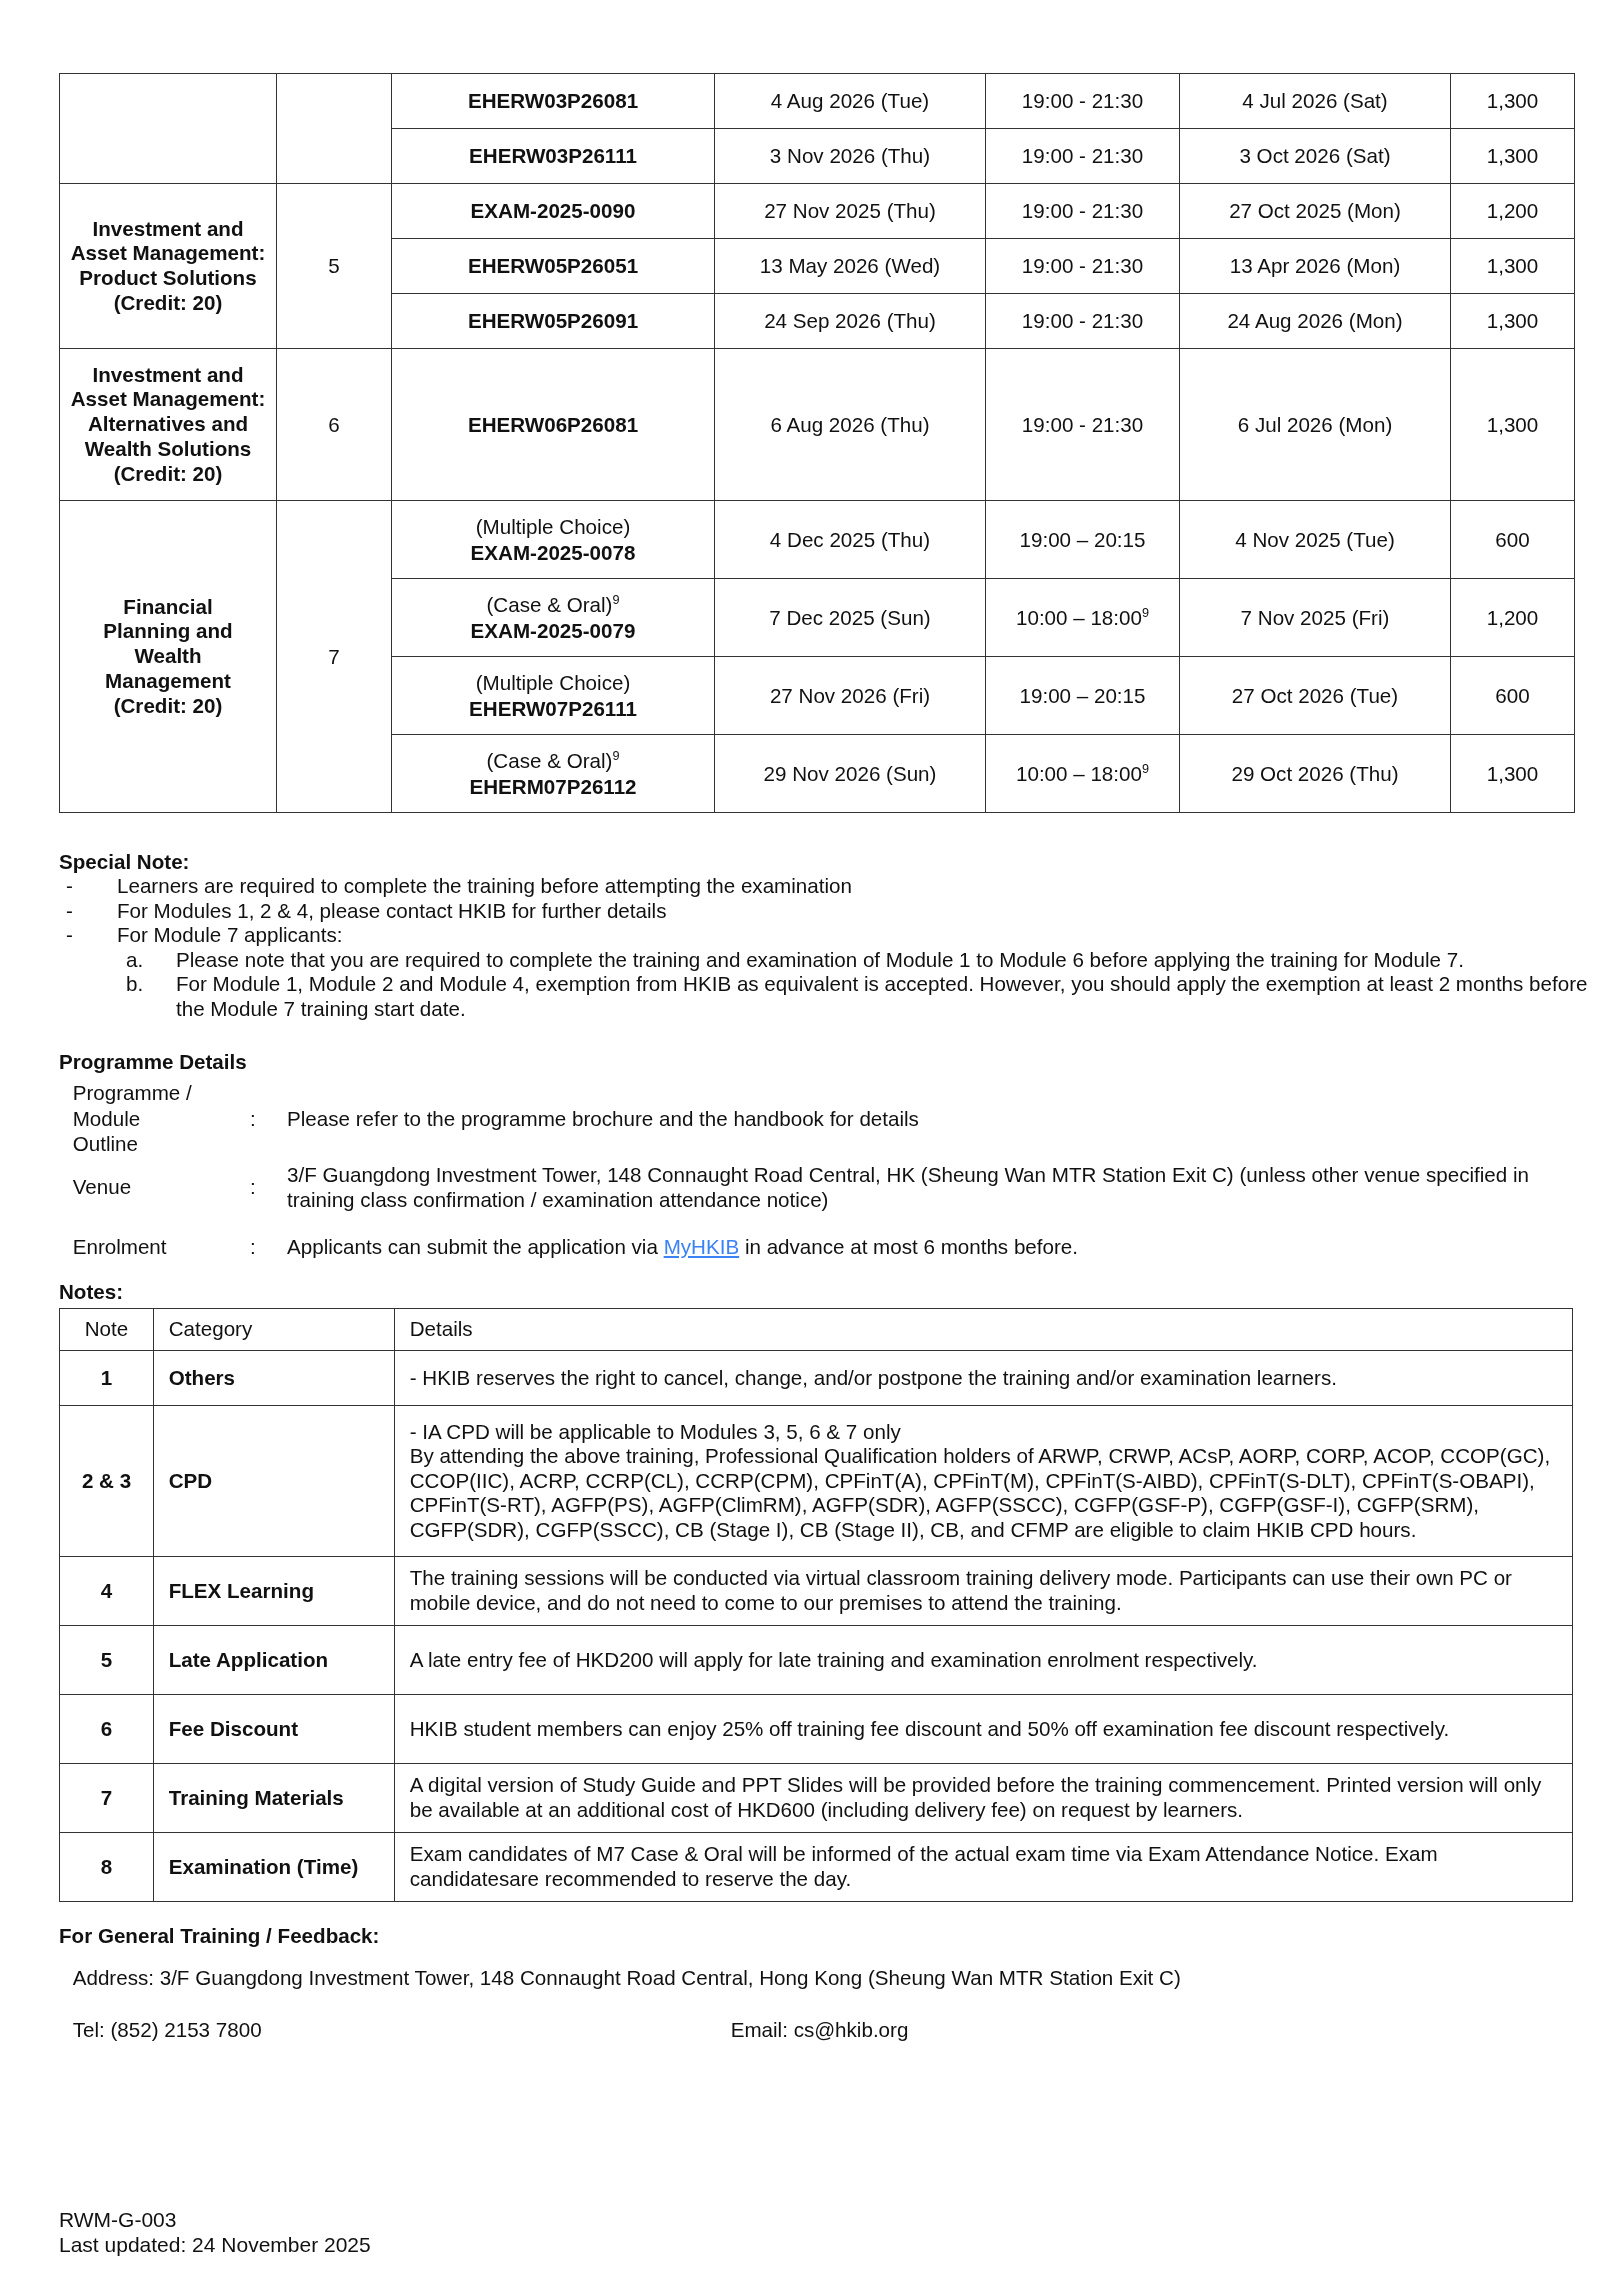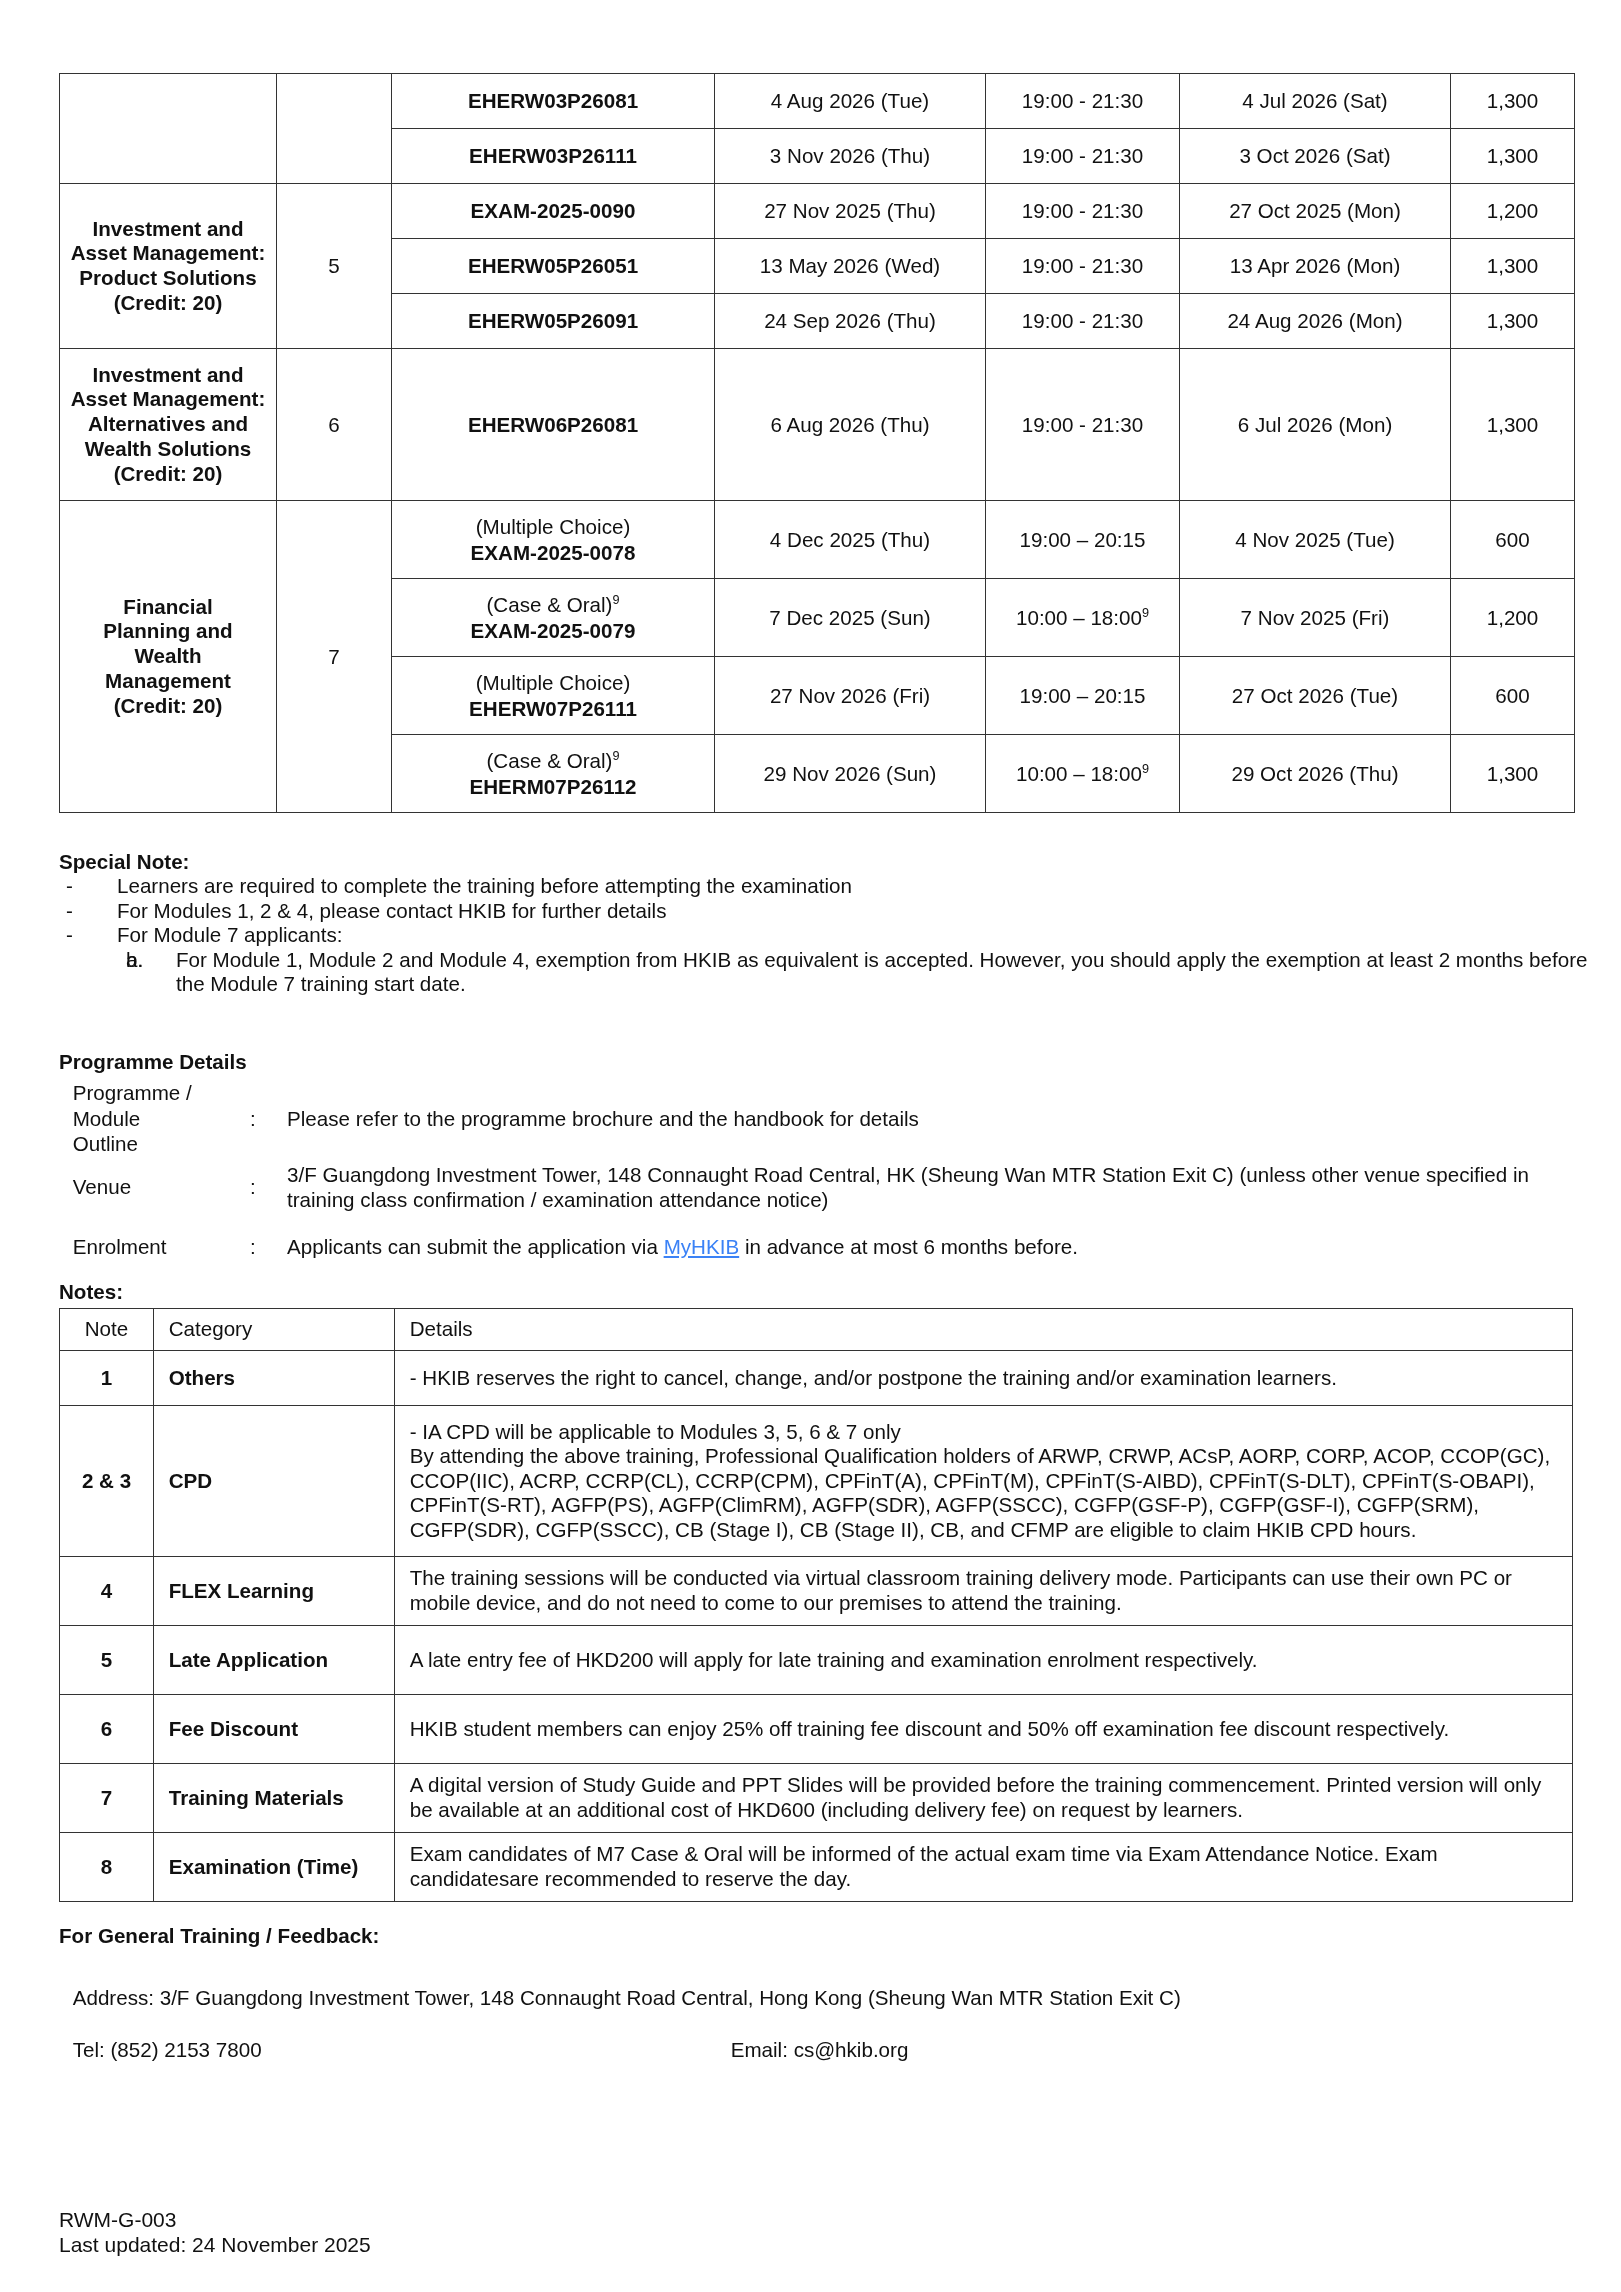--- a/index.html
+++ b/index.html
@@ -173,7 +173,7 @@
     <li><span class="dash">-</span><span>For Module 7 applicants:</span></li>
   </ul>
   <ol>
-    <li><span class="dash">a.</span></li>
+    <li><span class="dash">a.</span><span>Please note that you are required to complete the training and examination of Module 1 to Module 6 before applying the training for Module 7.</span></li>
     <li><span class="dash">b.</span><span>For Module 1, Module 2 and Module 4, exemption from HKIB as equivalent is accepted. However, you should apply the exemption at least 2 months before the Module 7 training start date.</span></li>
   </ol>
 </div>

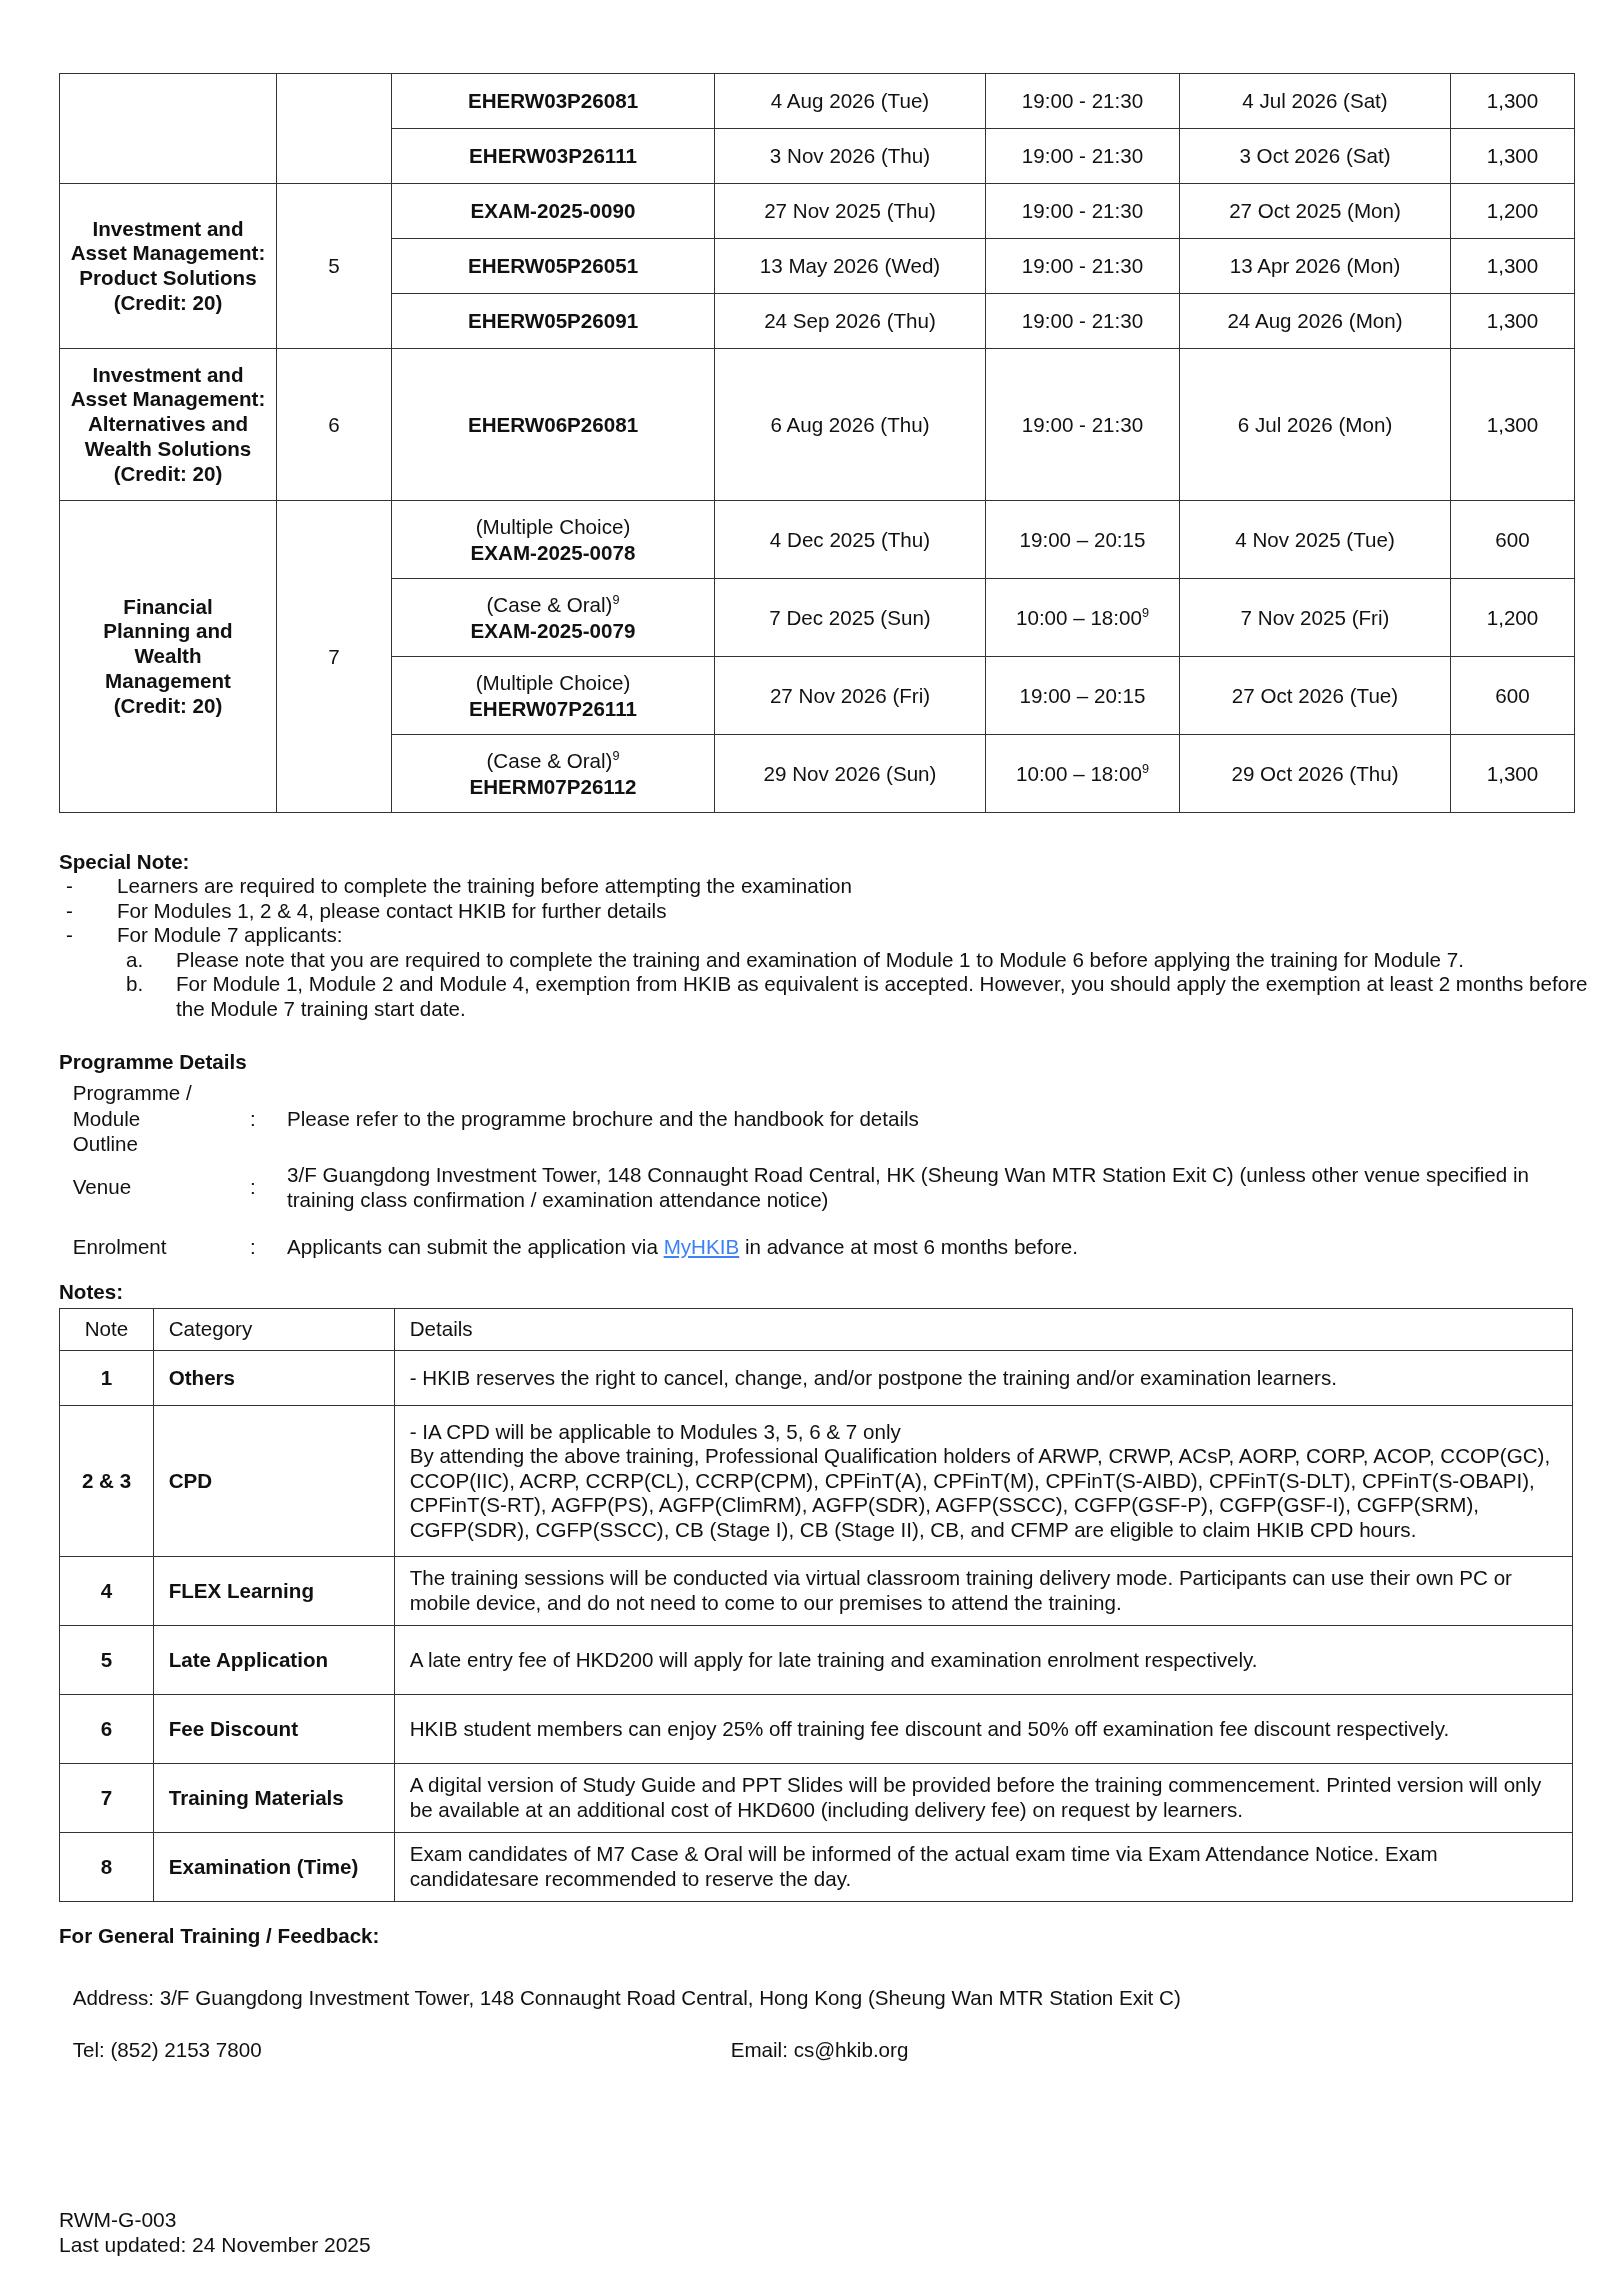--- a/index.html
+++ b/index.html
@@ -255,7 +255,7 @@
 
 <div class="enq">
   <div class="section-title">For General Training / Feedback:</div>
-  <div class="line" style="margin-top:37px">Address: 3/F Guangdong Investment Tower, 148 Connaught Road Central, Hong Kong (Sheung Wan MTR Station Exit C)</div>
+  <div class="line" style="margin-top:17px">Address: 3/F Guangdong Investment Tower, 148 Connaught Road Central, Hong Kong (Sheung Wan MTR Station Exit C)</div>
   <div class="line" style="margin-top:26.5px; display:flex;">
     <span style="width:658px">Tel: (852) 2153 7800</span>
     <span>Email: cs@hkib.org</span>

